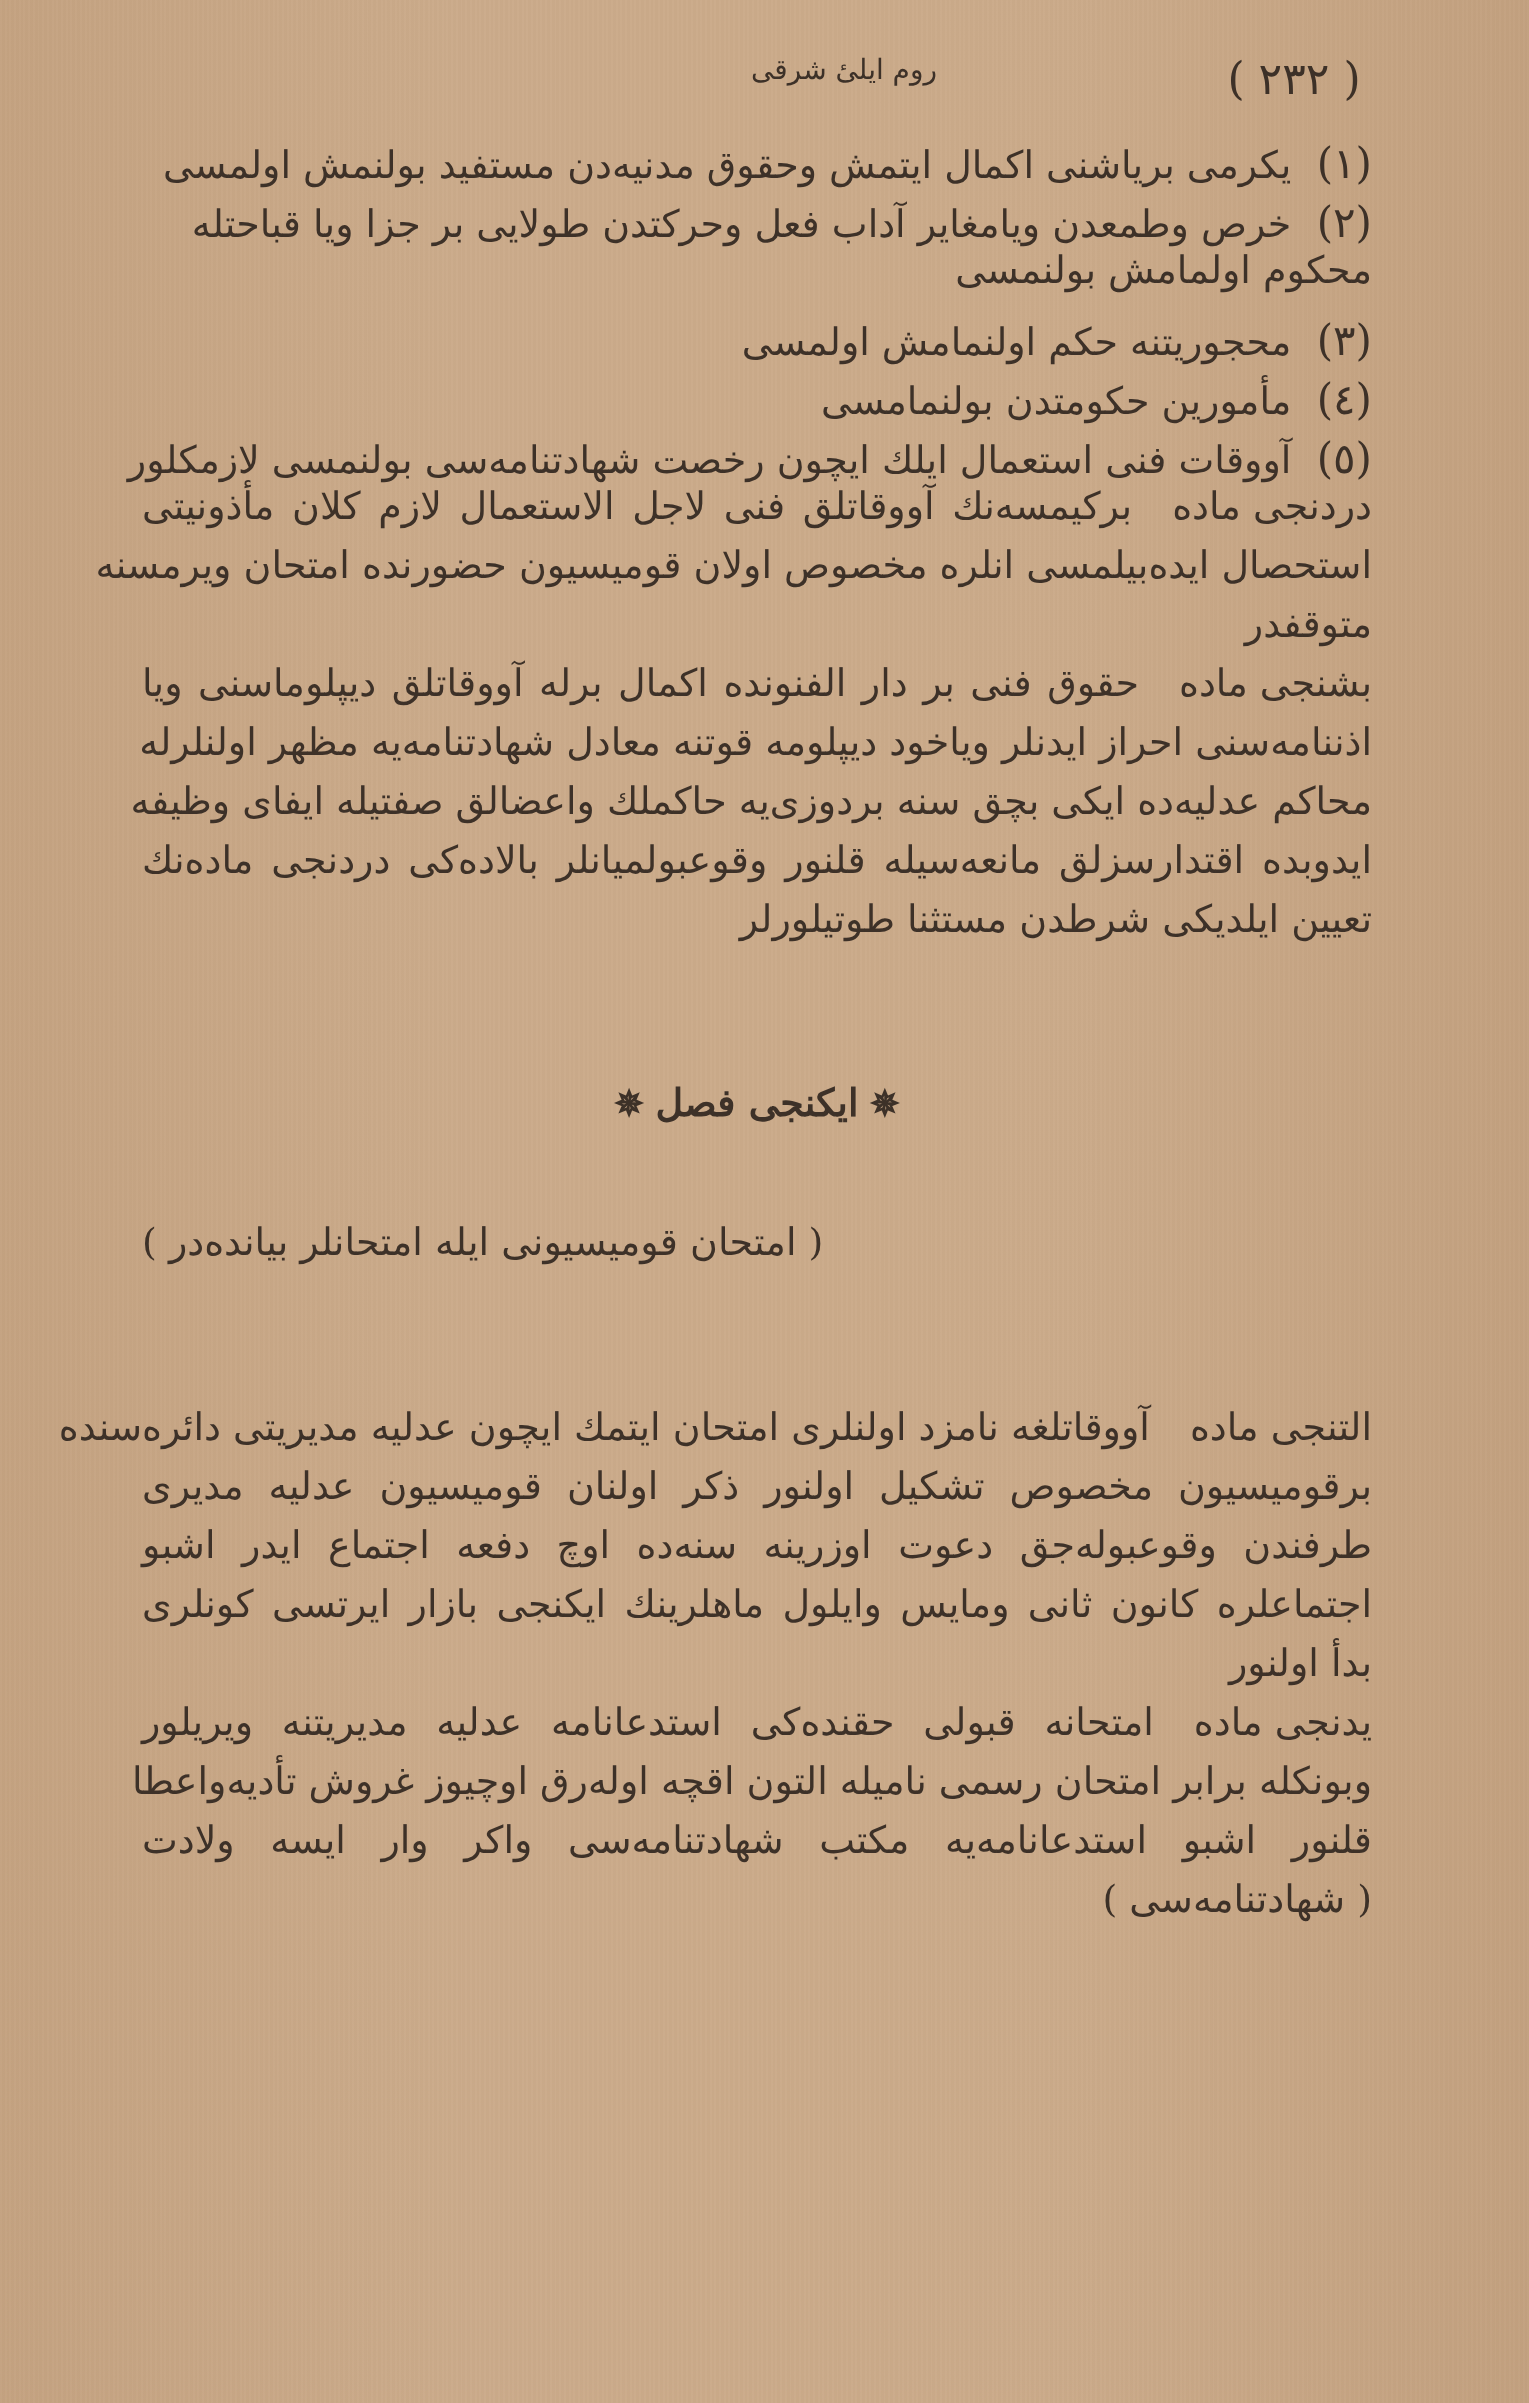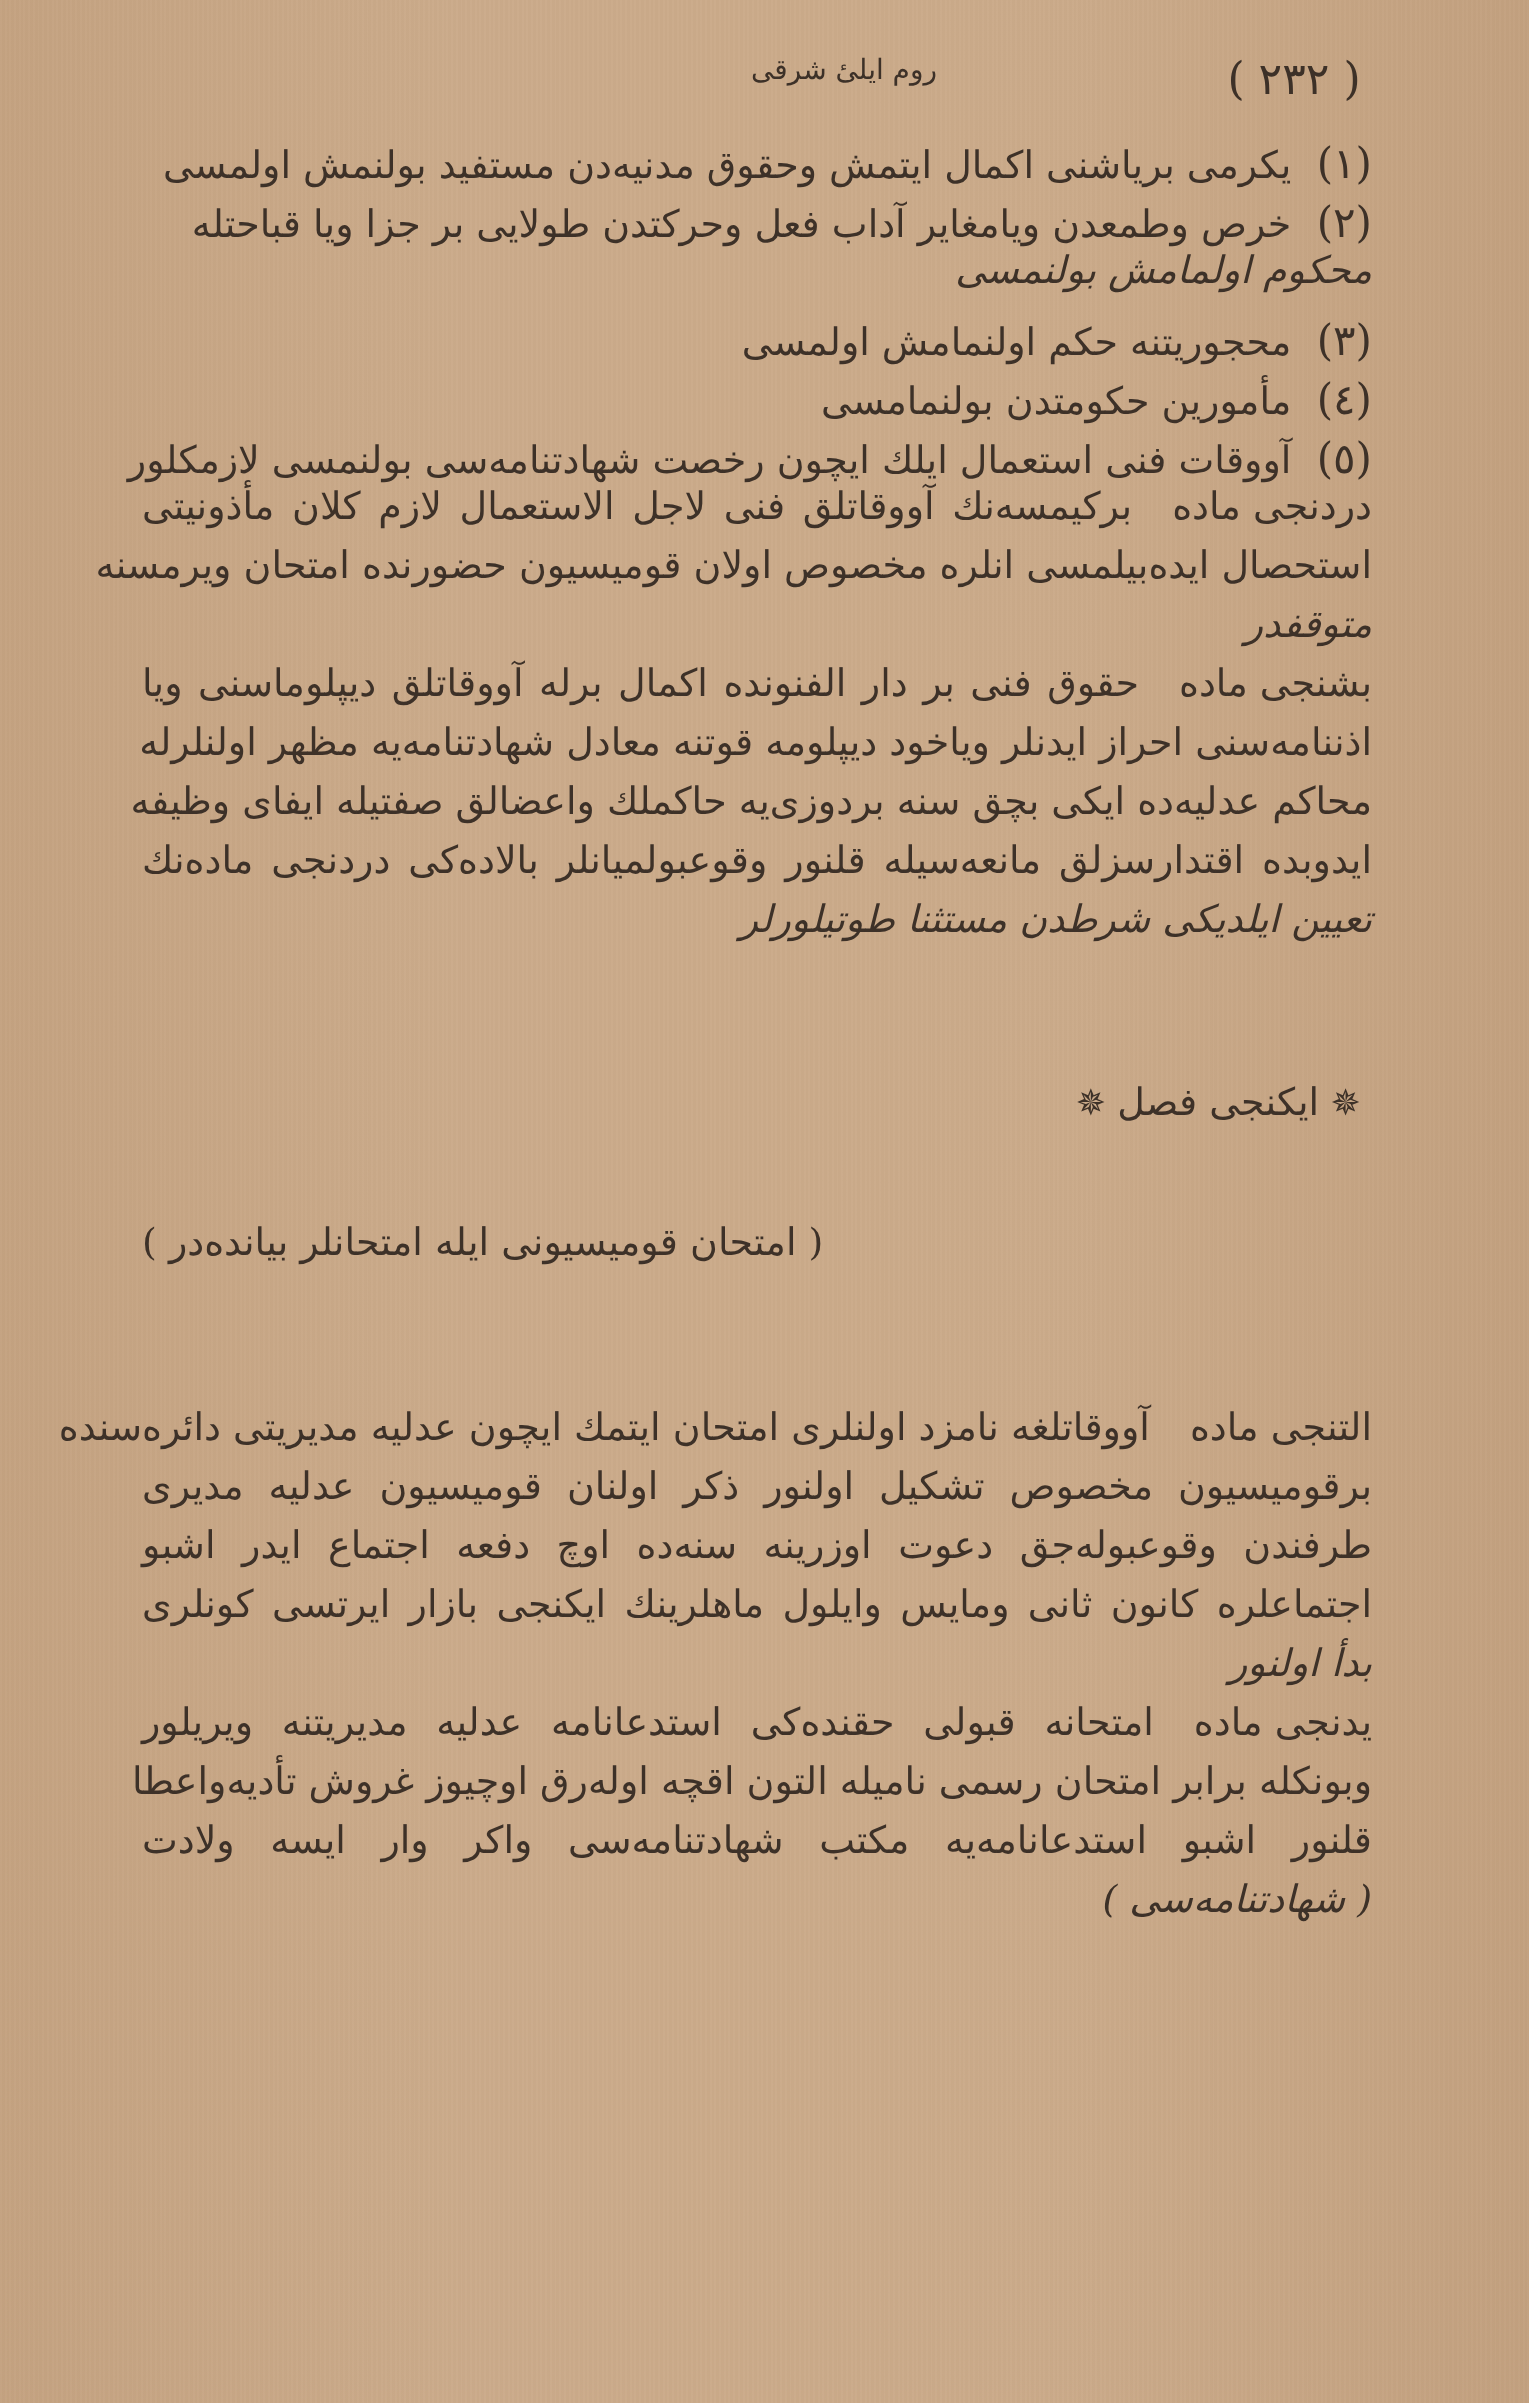--- a/index.html
+++ b/index.html
@@ -53,7 +53,6 @@
     }
     .line.short {
       text-align-last: right;
-      font-style: italic;
     }
     .clause {
       font-size: 38px;

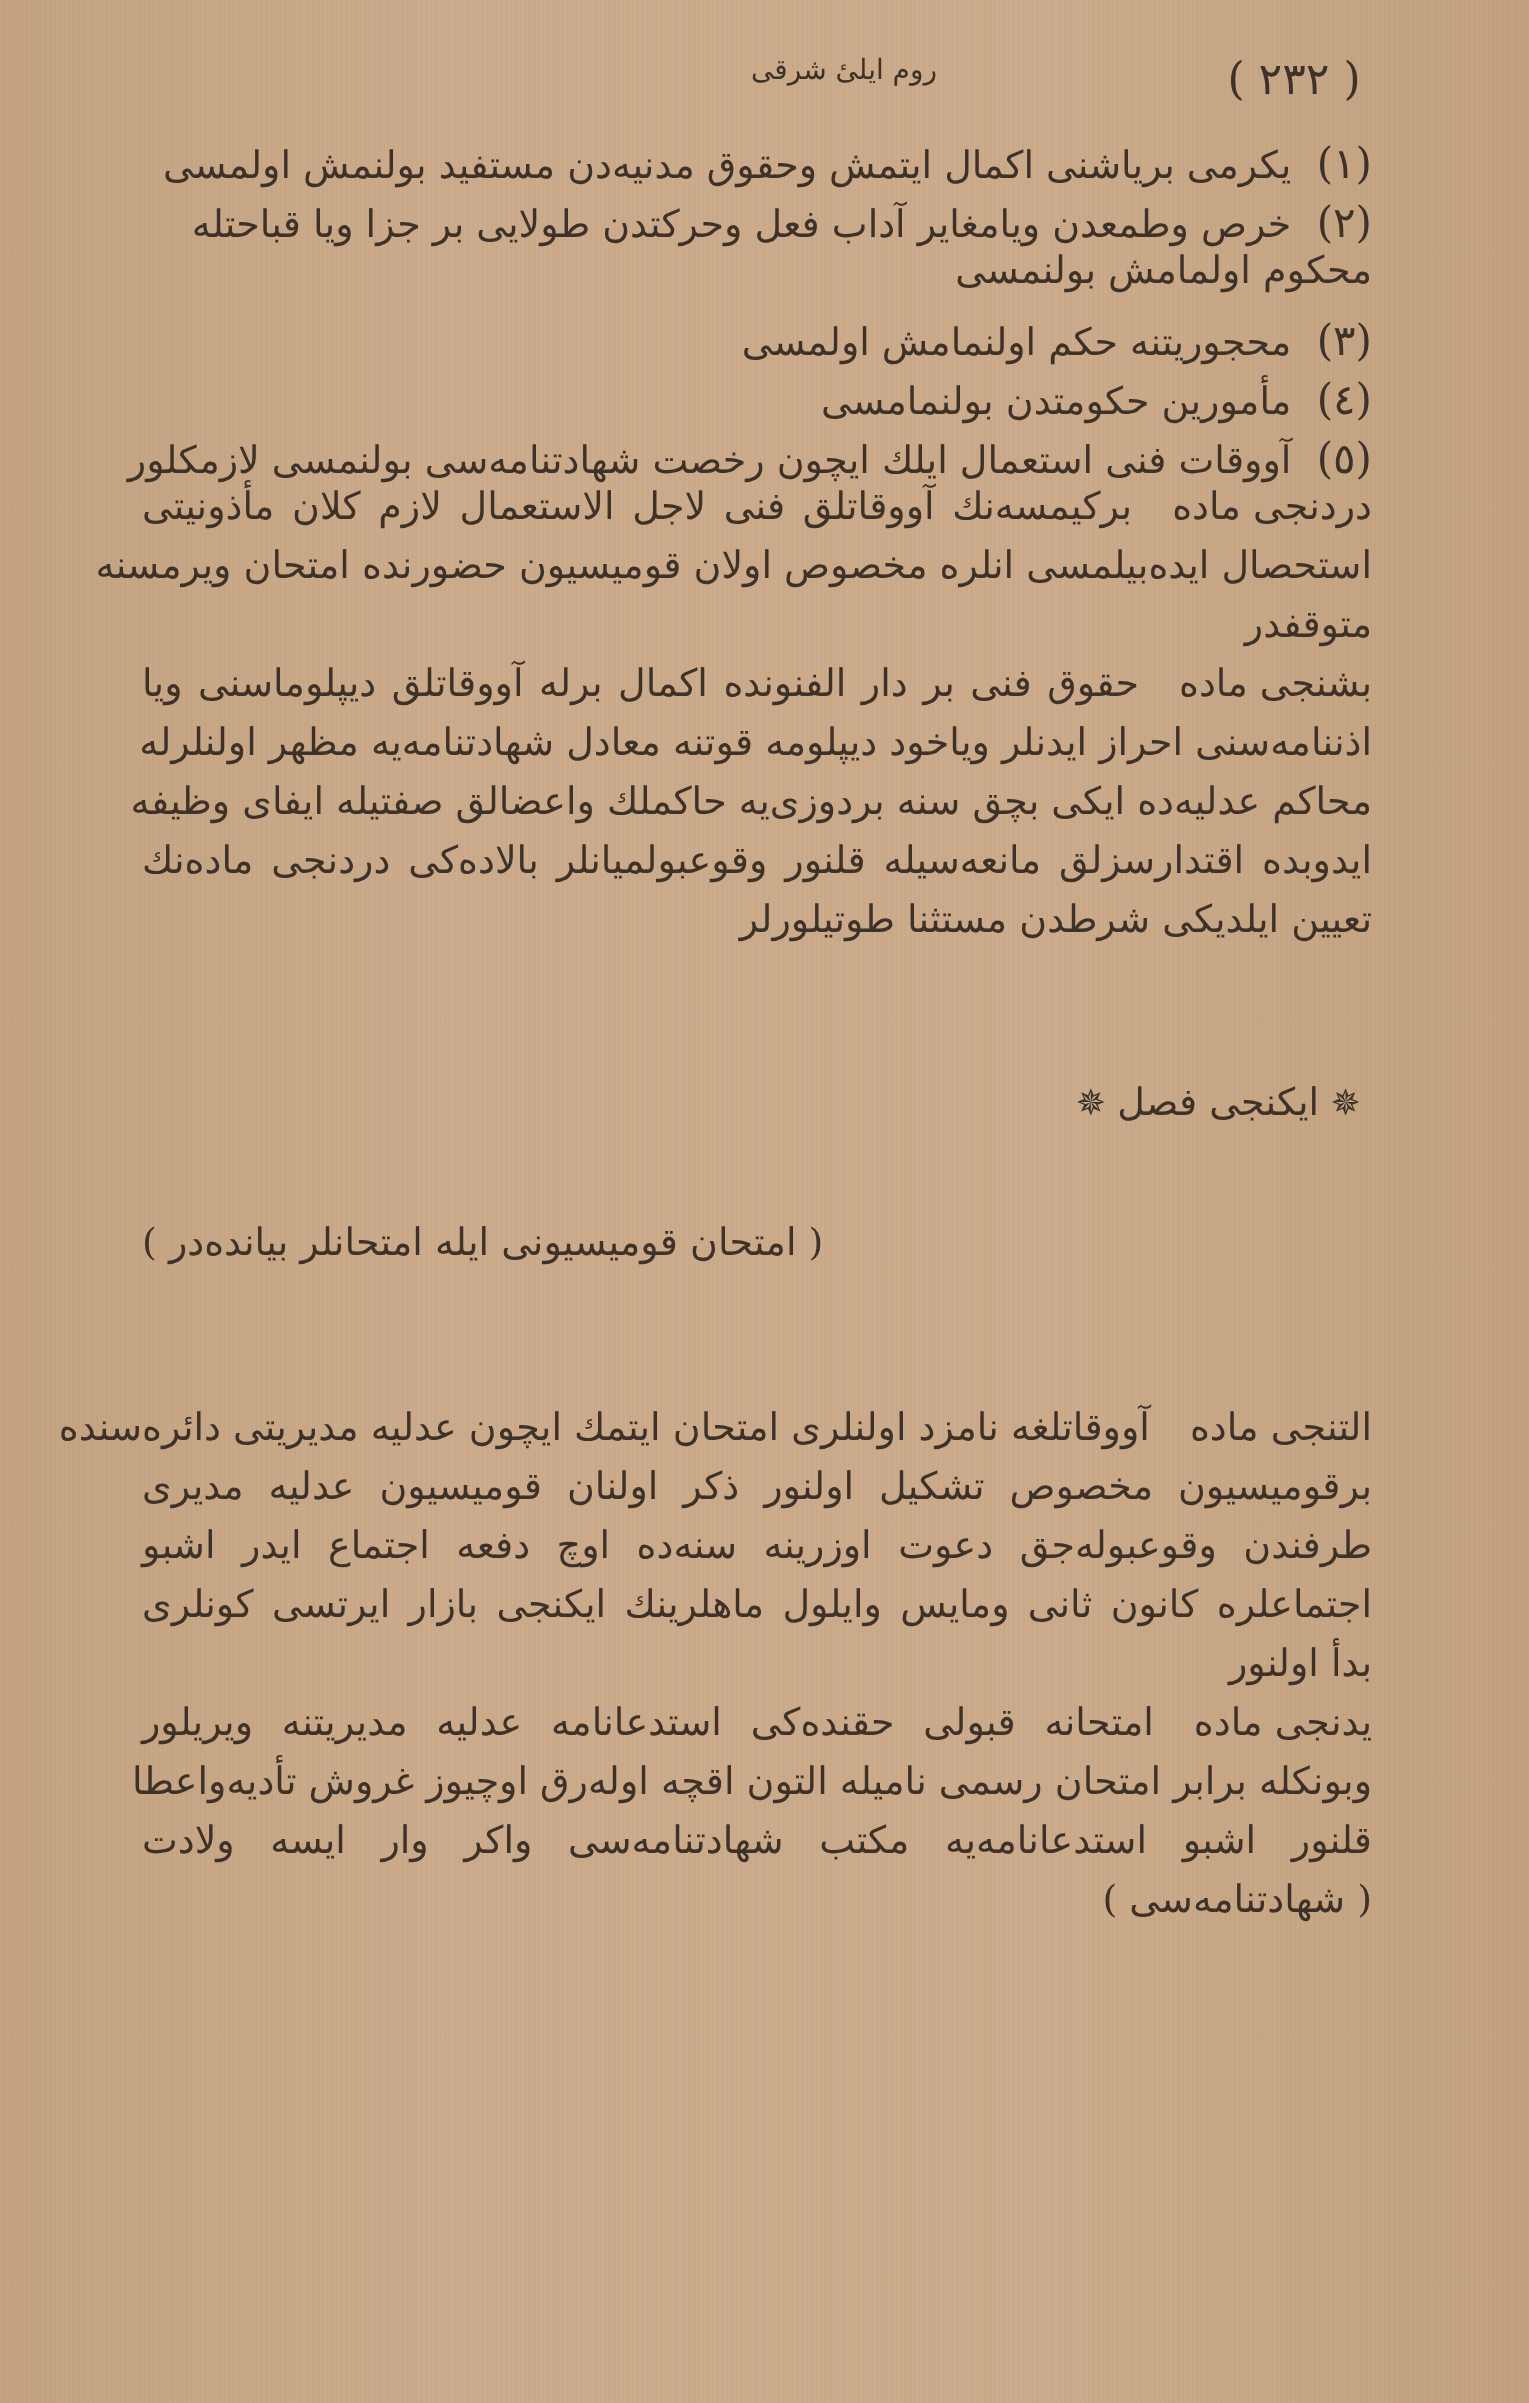--- a/index.html
+++ b/index.html
@@ -70,10 +70,11 @@
       margin-left: 40px;
     }
     .chapter-heading {
-      text-align: right;
+      text-align: center;
       font-size: 38px;
       margin-top: 131px;
       height: 66px;
+      font-weight: bold;
     }
     .ornament {
       display: inline-block;

